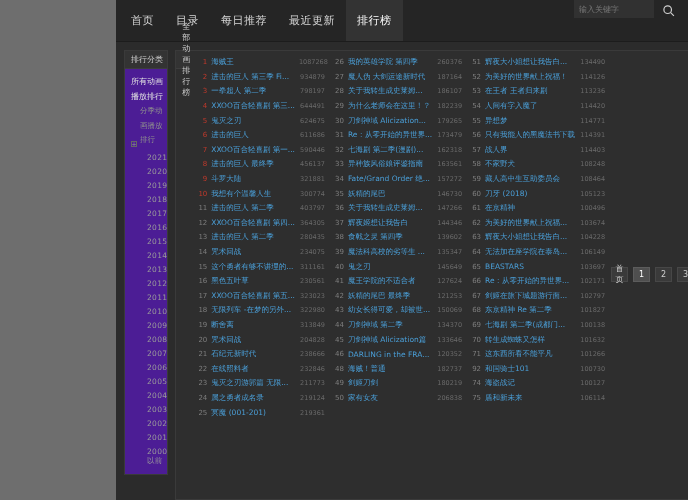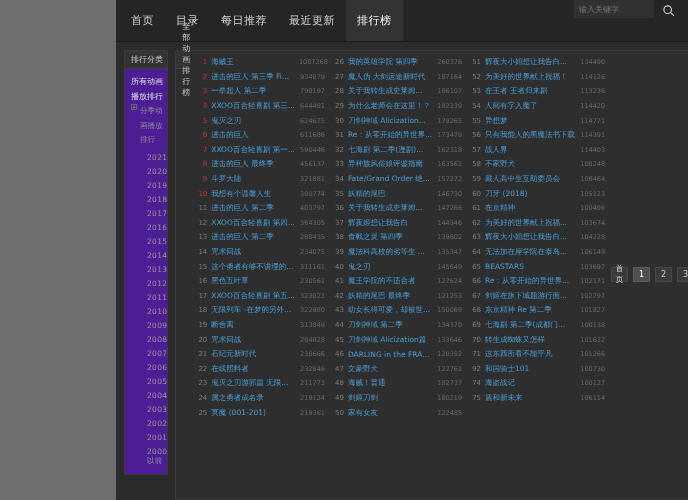--- a/index.html
+++ b/index.html
@@ -92,7 +92,7 @@
     line-height: 1.9;
   }
   .side-sub {
-    display: flex; align-items: flex-start; gap: 3px;
+    display: flex; align-items: flex-end; gap: 3px;
     font-size: 7.5px; color: #8e8e8e;
     cursor: pointer;
   }

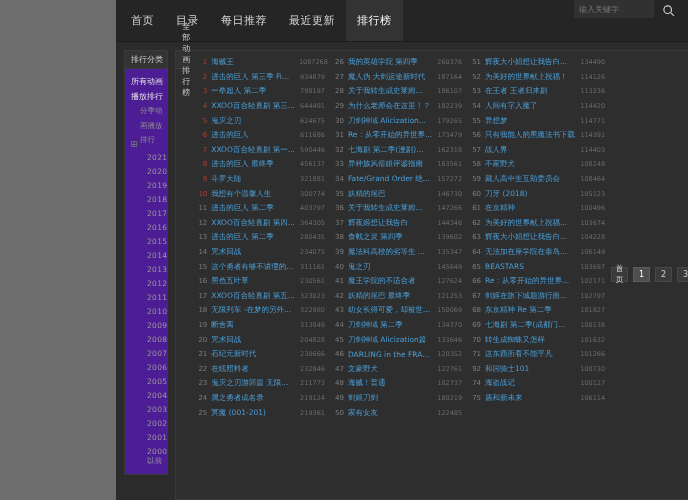--- a/index.html
+++ b/index.html
@@ -479,11 +479,6 @@
               <span class="count">120352</span>
             </div>
             <div class="row">
-              <span class="rank">47</span>
-              <span class="title">文豪野犬</span>
-              <span class="count">122761</span>
-            </div>
-            <div class="row">
               <span class="rank">48</span>
               <span class="title">海贼！普通</span>
               <span class="count">182737</span>

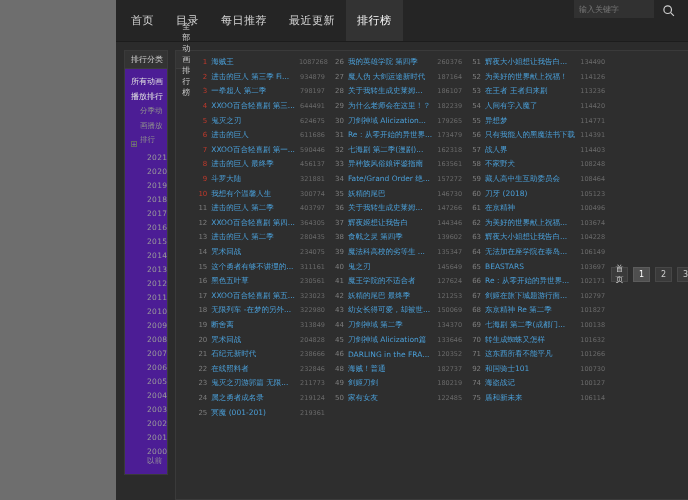--- a/index.html
+++ b/index.html
@@ -491,7 +491,7 @@
             <div class="row">
               <span class="rank">50</span>
               <span class="title">家有女友</span>
-              <span class="count">122485</span>
+              <span class="count">206838</span>
             </div>
           </div>
           <div class="col">

